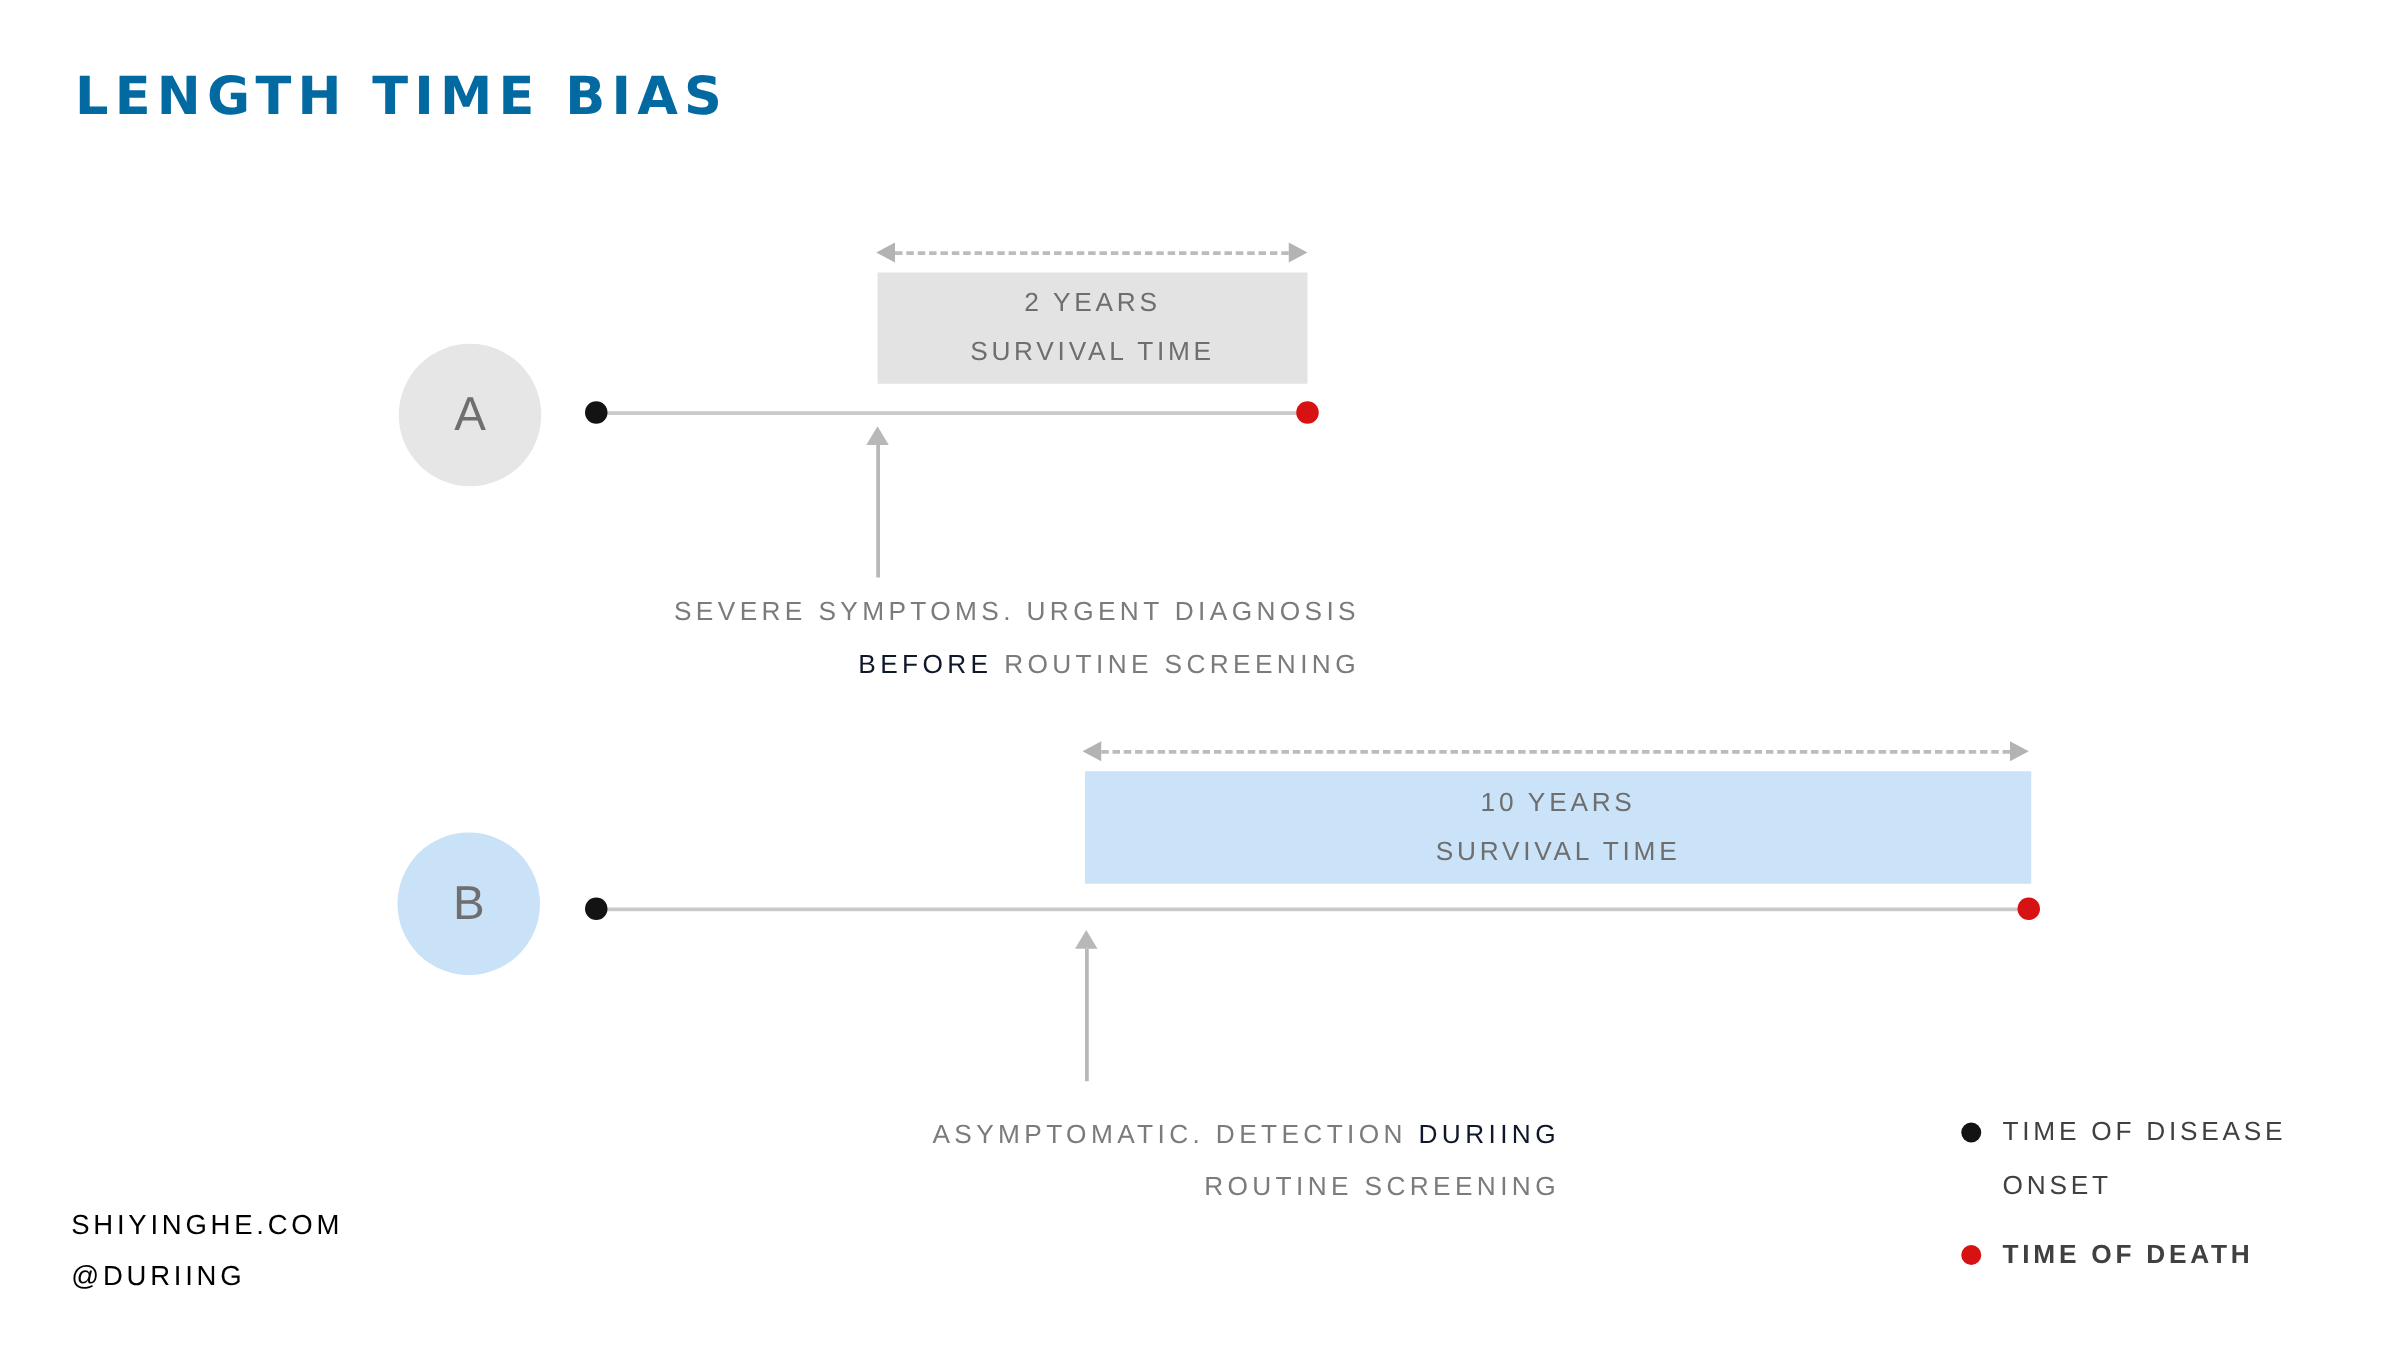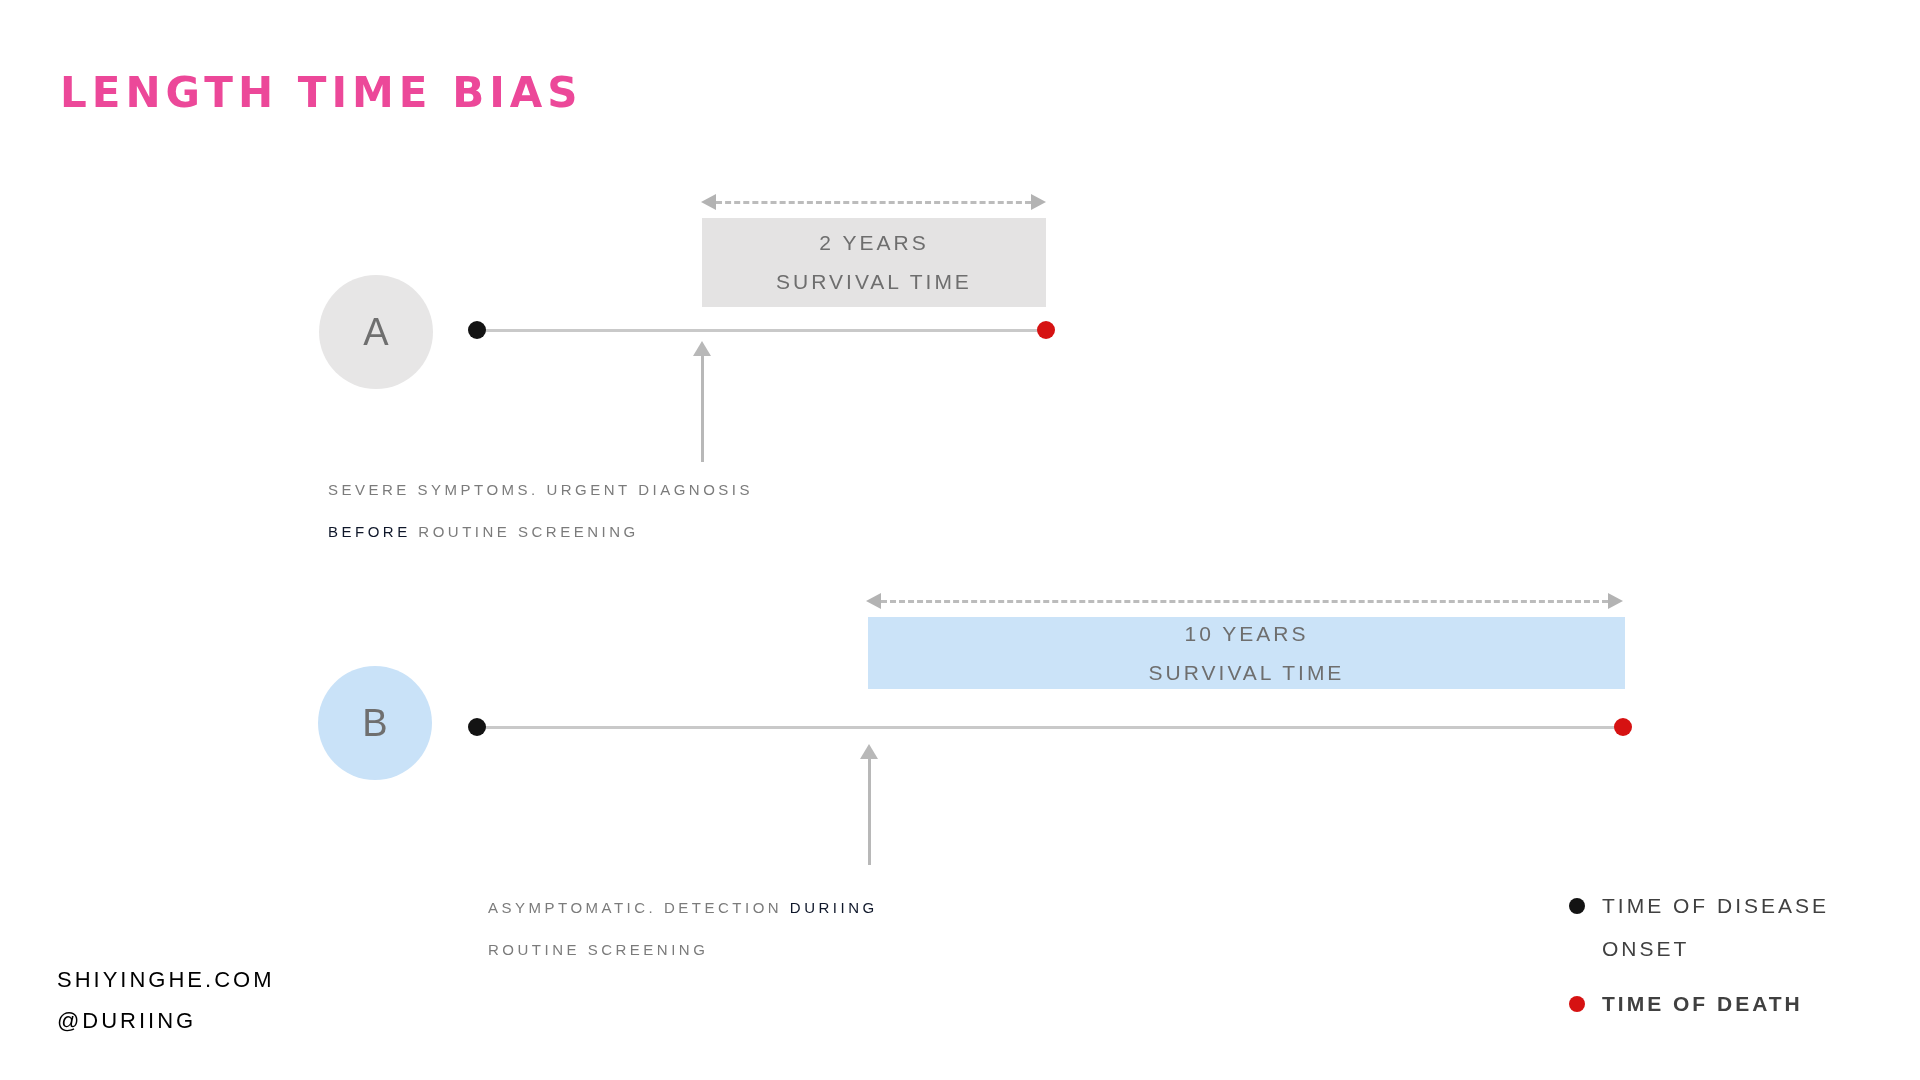--- a/index.html
+++ b/index.html
@@ -9,9 +9,9 @@
   }
 
   .title {
-    position:absolute; left:60px; top:68px;
+    position:absolute; left:60px; top:52px;
     font-family:"DejaVu Sans", sans-serif;
-    font-size:42px; font-weight:bold; letter-spacing:5px; color:#ec4899;
+    font-size:42px; font-weight:bold; letter-spacing:5px; color:#0369a1;
     white-space:nowrap;
   }
 

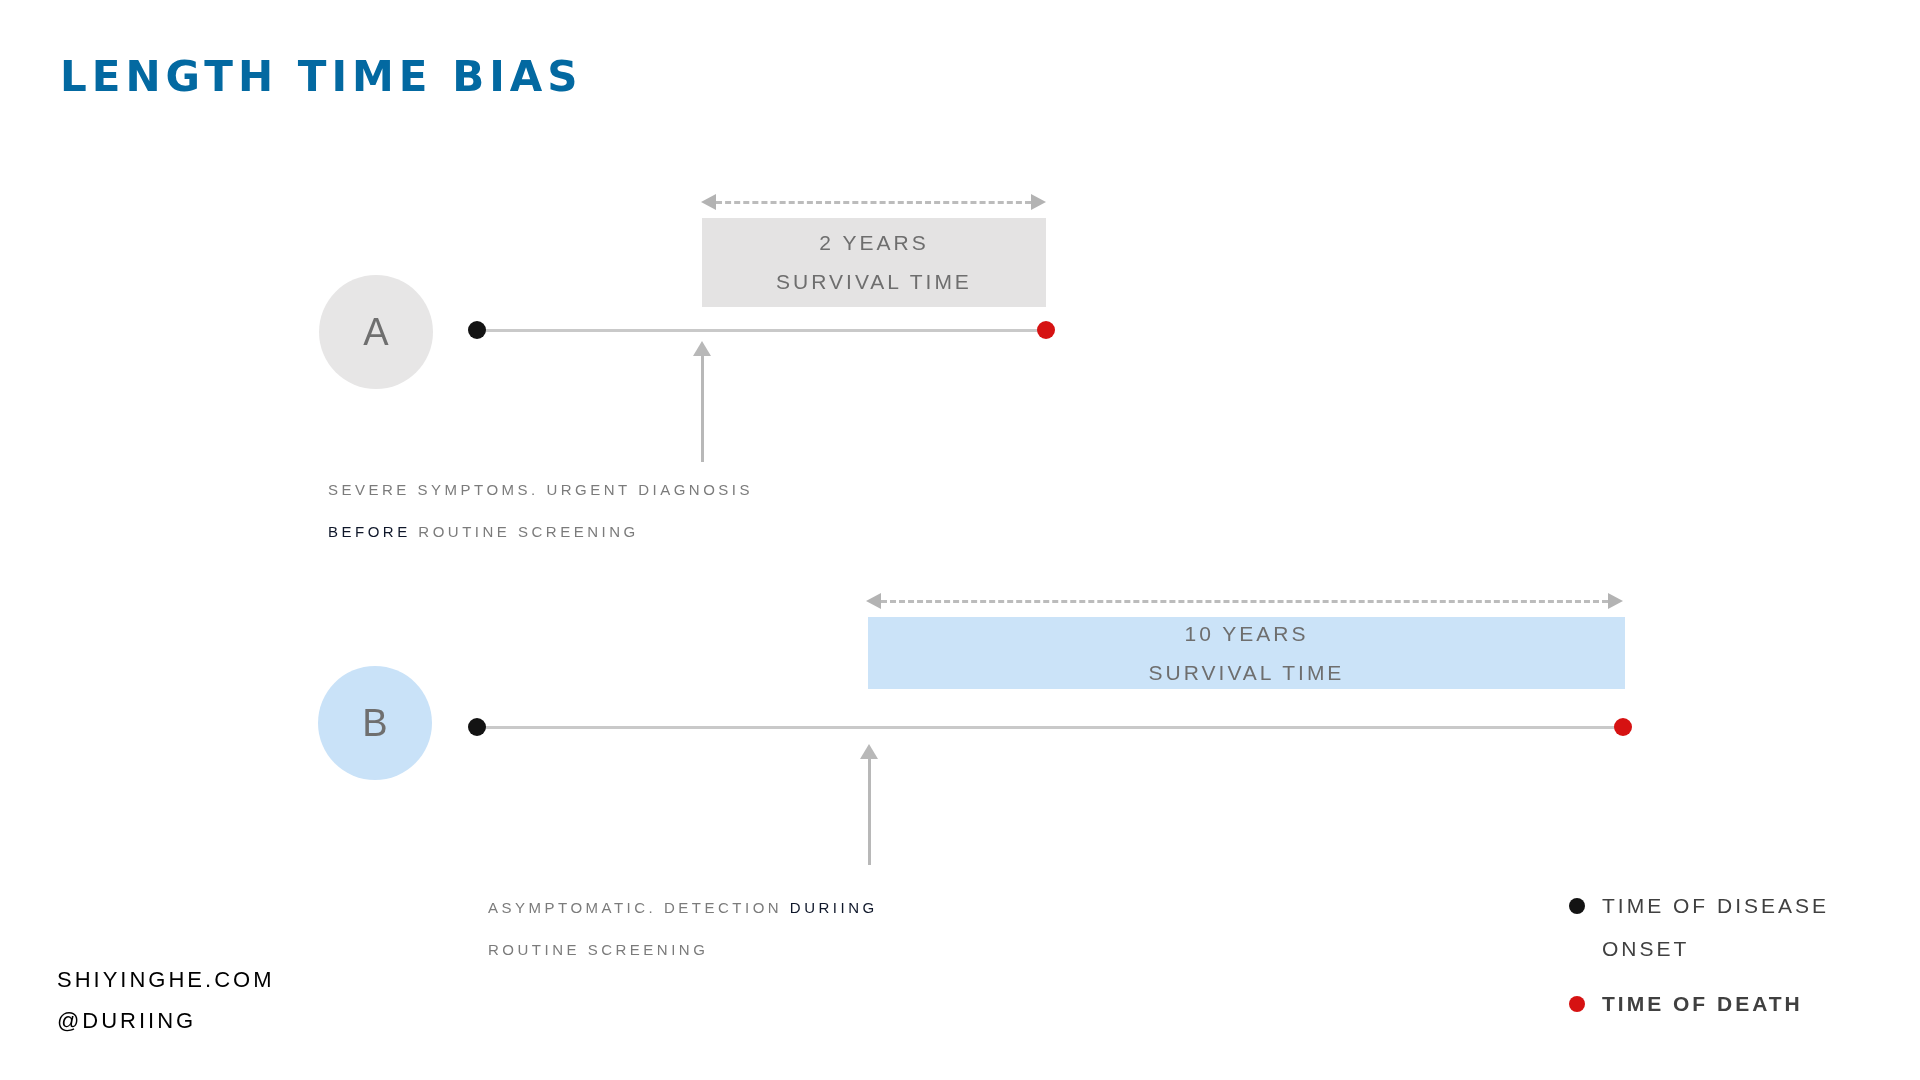--- a/index.html
+++ b/index.html
@@ -57,8 +57,8 @@
   .v-arrow-b { left:860px; top:744px; height:121px; }
 
   .caption {
-    position:absolute; width:760px; text-align:left;
-    font-size:15px; letter-spacing:3.5px; color:#7b7b7b; line-height:42px;
+    position:absolute; width:760px; text-align:right;
+    font-size:21px; letter-spacing:3.5px; color:#7b7b7b; line-height:42px;
     white-space:nowrap;
   }
   .caption-a { left:328px; top:469px; }

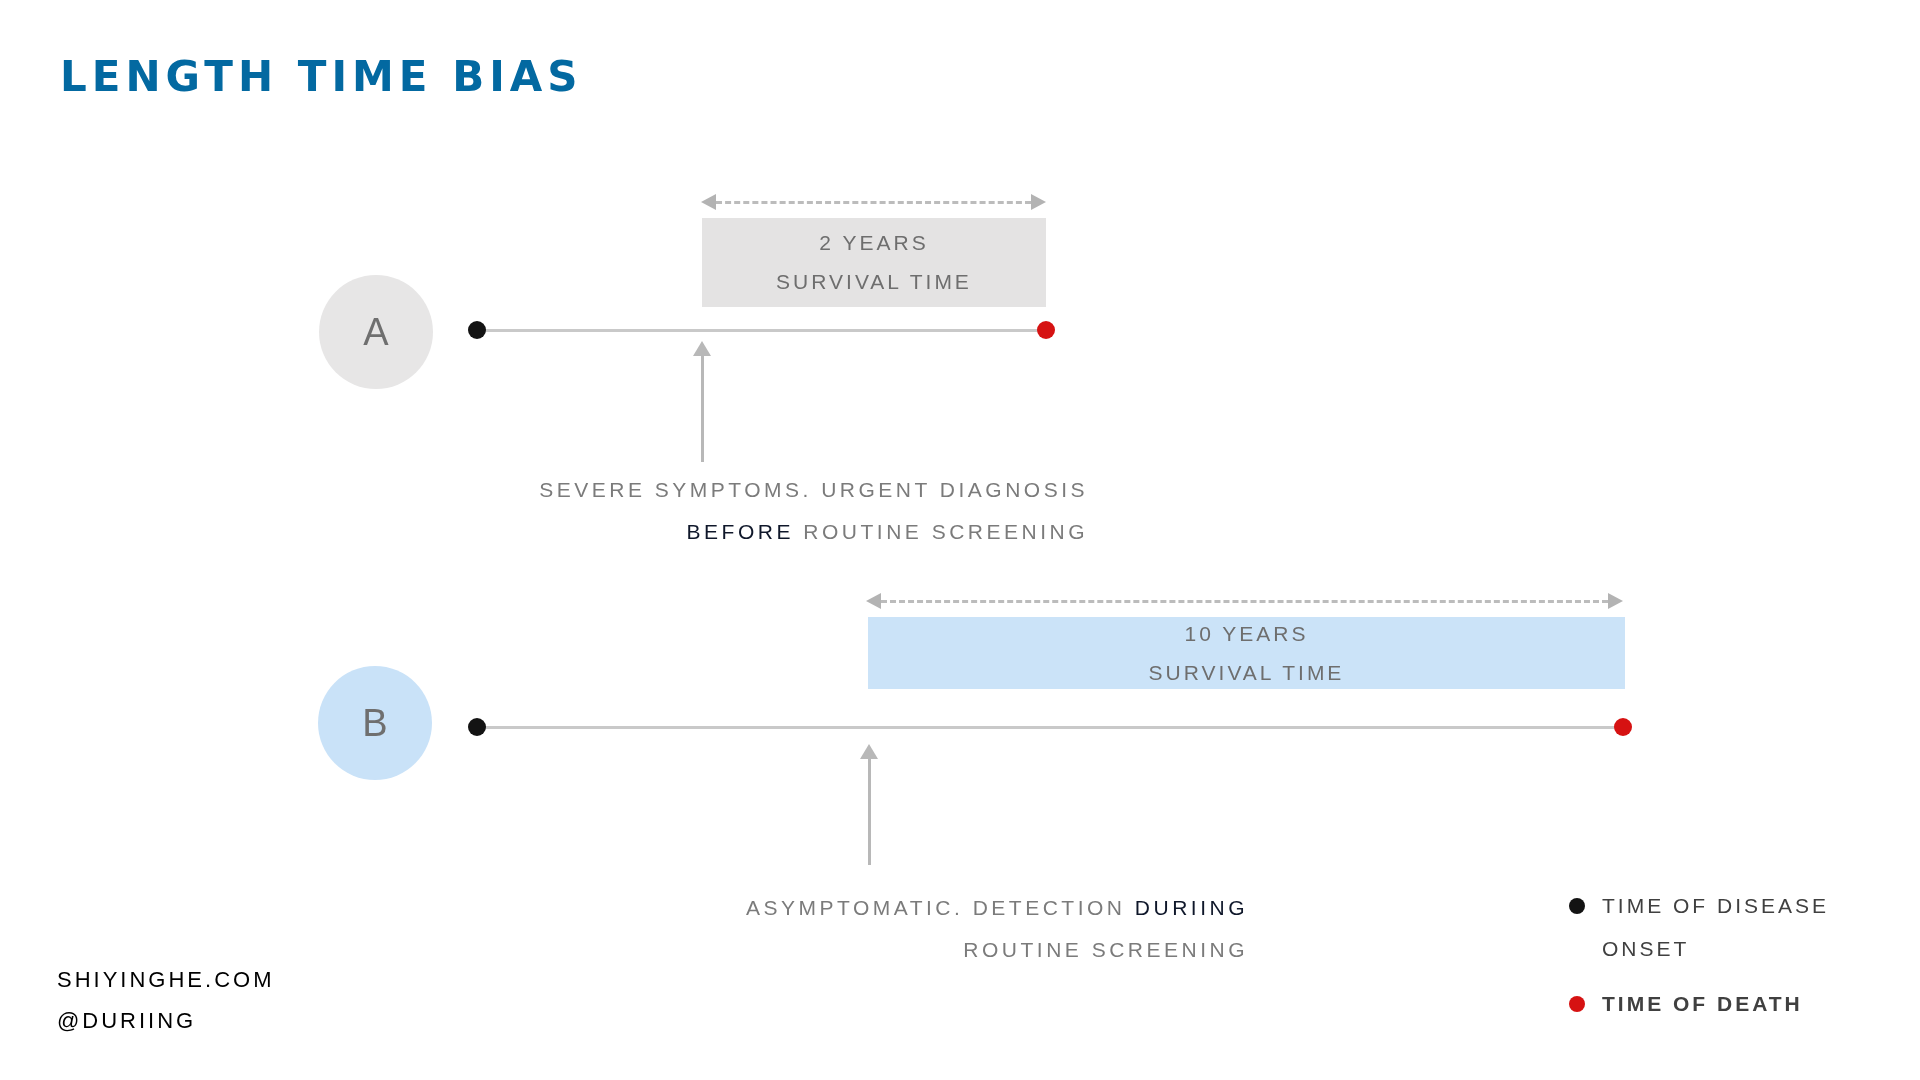--- a/index.html
+++ b/index.html
@@ -48,7 +48,7 @@
     font-size:21px; letter-spacing:3px; color:#6e6e6e; white-space:nowrap;
   }
   .duration-box-a { left:702px; top:218px; width:344px; height:89px; background:#e4e3e3; }
-  .duration-box-b { left:868px; top:617px; width:757px; height:72px; background:#cbe3f8; }
+  .duration-box-b { left:868px; top:617px; width:757px; height:90px; background:#cbe3f8; }
 
   .v-arrow { position:absolute; width:18px; display:flex; flex-direction:column; align-items:center; }
   .v-arrow .head { width:0; height:0; border-left:9px solid transparent; border-right:9px solid transparent; border-bottom:15px solid #b8b8b8; }

